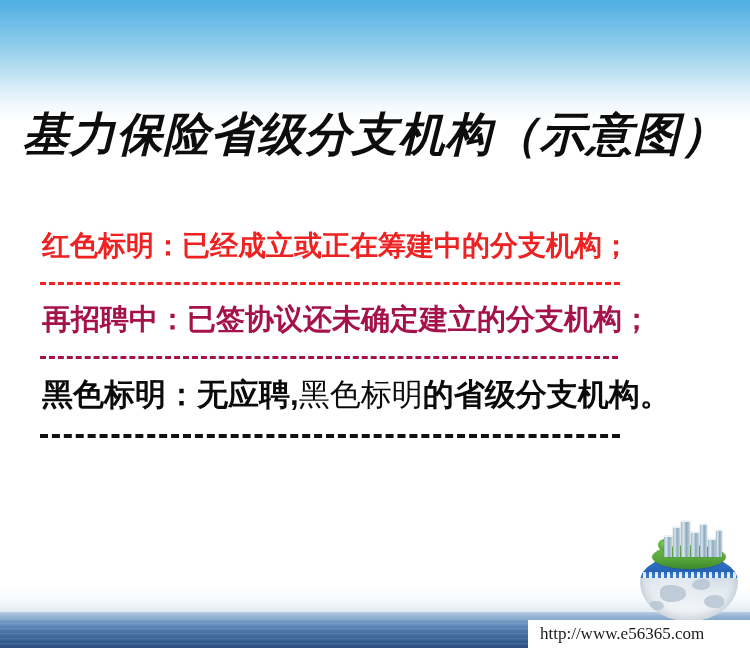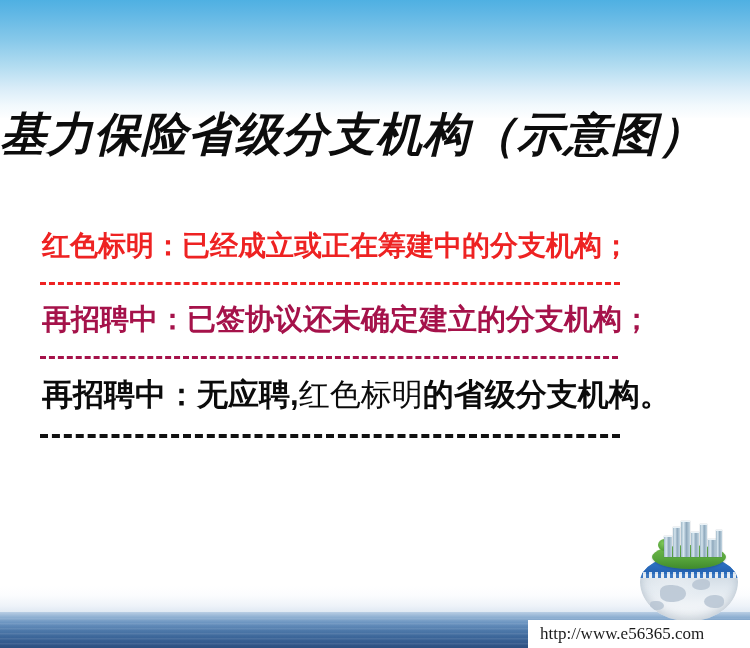--- a/index.html
+++ b/index.html
@@ -88,7 +88,7 @@
     left: 0;
     top: 104px;
     width: 750px;
-    text-align: left;
+    text-align: center;
     font-family: "Liberation Serif", "DejaVu Serif", serif;
     font-size: 46px;
     font-weight: 700;

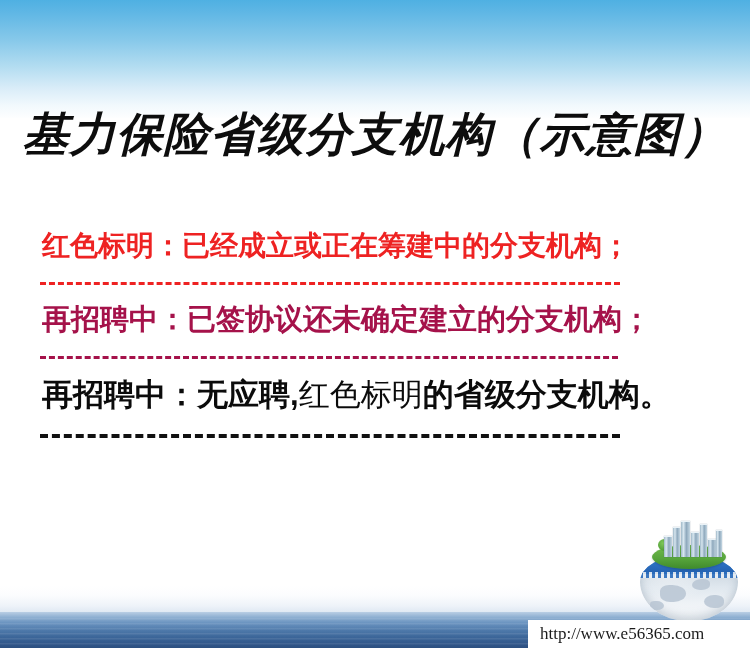--- a/index.html
+++ b/index.html
@@ -323,7 +323,7 @@
     </div>
 
     <div class="legend-row row-black">
-      <div class="legend-text"><span>再招聘中：无应聘,</span><span class="thin">红色标明</span><span>的省级分支机构。</span></div>
+      <div class="legend-text"><span>黑色标明：无应聘,</span><span class="thin">红色标明</span><span>的省级分支机构。</span></div>
       <div class="sep sep-black"></div>
     </div>
 

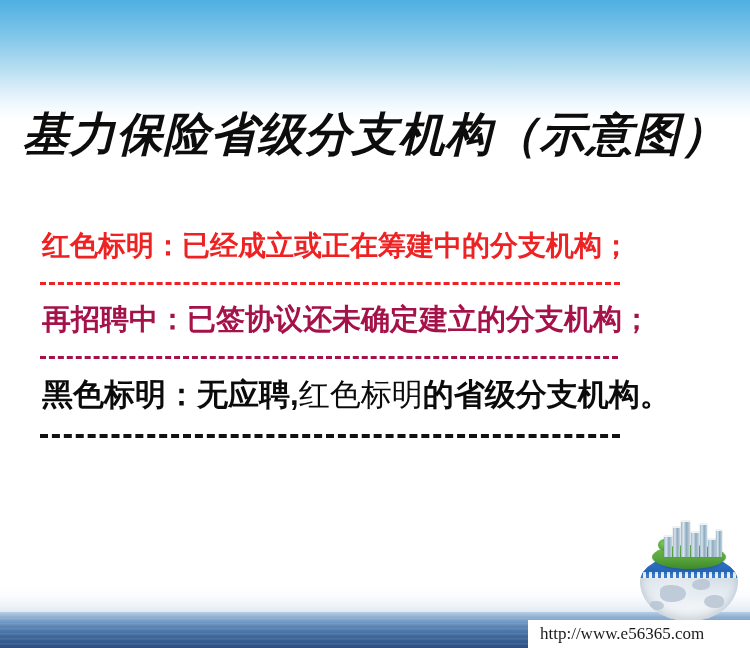--- a/index.html
+++ b/index.html
@@ -323,7 +323,7 @@
     </div>
 
     <div class="legend-row row-black">
-      <div class="legend-text"><span>黑色标明：无应聘,</span><span class="thin">红色标明</span><span>的省级分支机构。</span></div>
+      <div class="legend-text"><span>黑色标明：无应聘,</span><span class="thin">黑色标明</span><span>的省级分支机构。</span></div>
       <div class="sep sep-black"></div>
     </div>
 

